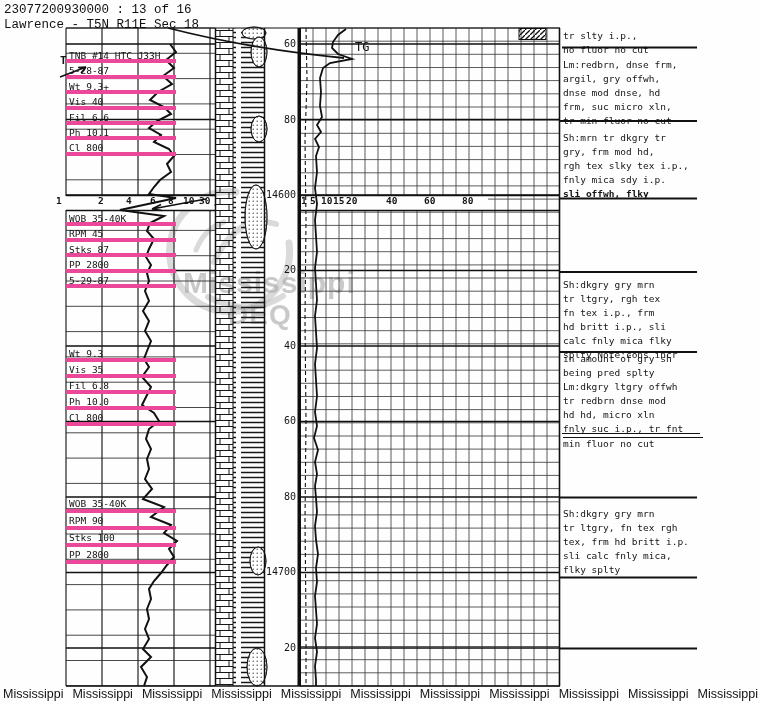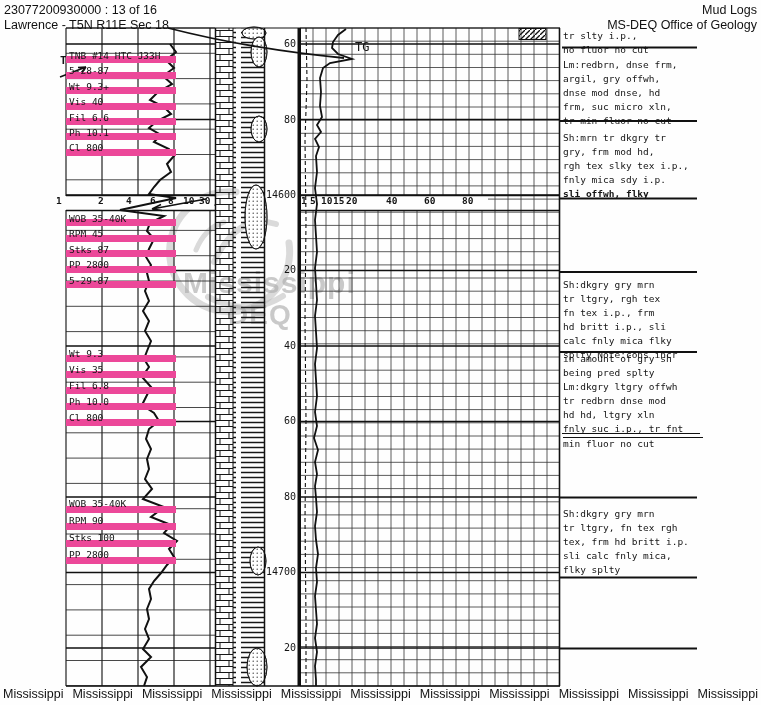--- a/index.html
+++ b/index.html
@@ -6,7 +6,7 @@
   .page{position:relative;width:761px;height:705px;background:#fefefe;overflow:hidden;
         font-family:"DejaVu Sans Mono",monospace;color:#141414}
   
-  .hdr{position:absolute;z-index:4;font-family:Liberation Sans, sans-serif;
+  .hdr{position:absolute;z-index:4;font-family:Liberation Mono, monospace;
        font-size:12.5px;line-height:14.5px;color:#111}
   #hdr-left{left:4px;top:3px}
   #hdr-right{right:4px;top:3px;text-align:right}

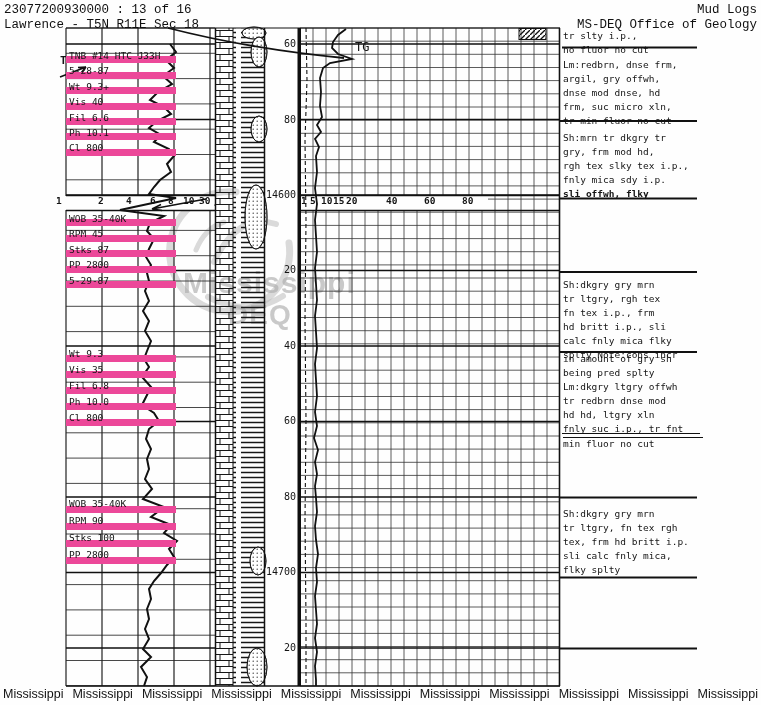--- a/index.html
+++ b/index.html
@@ -154,10 +154,6 @@
     <div>23077200930000 : 13 of 16</div>
     <div>Lawrence - T5N R11E Sec 18</div>
   </div>
-  <div class="hdr" id="hdr-right">
-    <div>Mud Logs</div>
-    <div>MS-DEQ Office of Geology</div>
-  </div>
 
   <div class="abs" id="t-marker">T</div>
   <div class="abs" id="tg-label">TG</div>

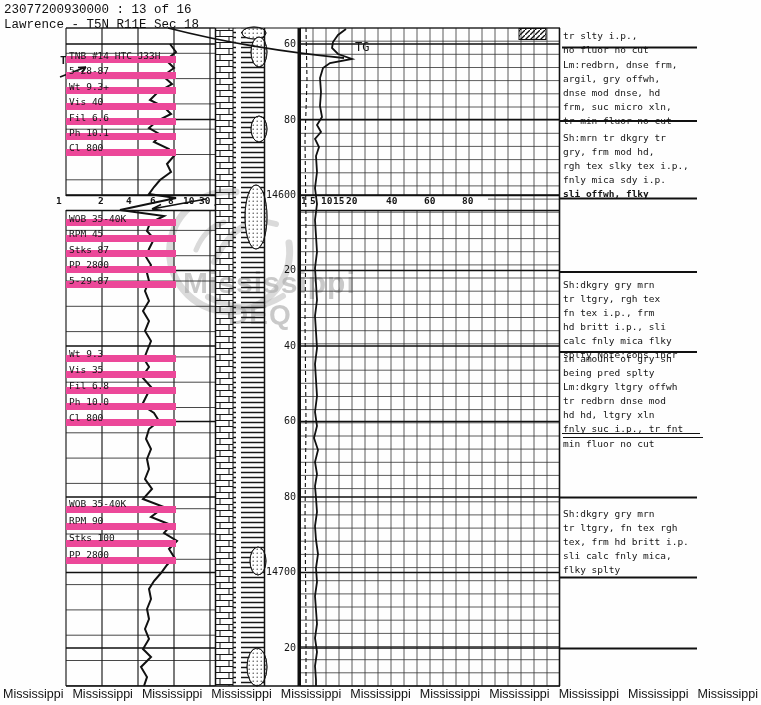--- a/index.html
+++ b/index.html
@@ -20,7 +20,7 @@
   .abs{position:absolute;z-index:3;white-space:nowrap}
   
   .ann-group{position:absolute;z-index:3;left:66px;width:110px}
-  .ann-group div{height:15.4px;border-bottom:7px solid #ec4899;font-size:9.5px;
+  .ann-group div{height:15.4px;border-bottom:4px solid #ec4899;font-size:9.5px;
                  padding:2px 0 0 3px;box-sizing:border-box;white-space:nowrap}
   .g3 div{height:16px}.g4 div{height:17px}
   

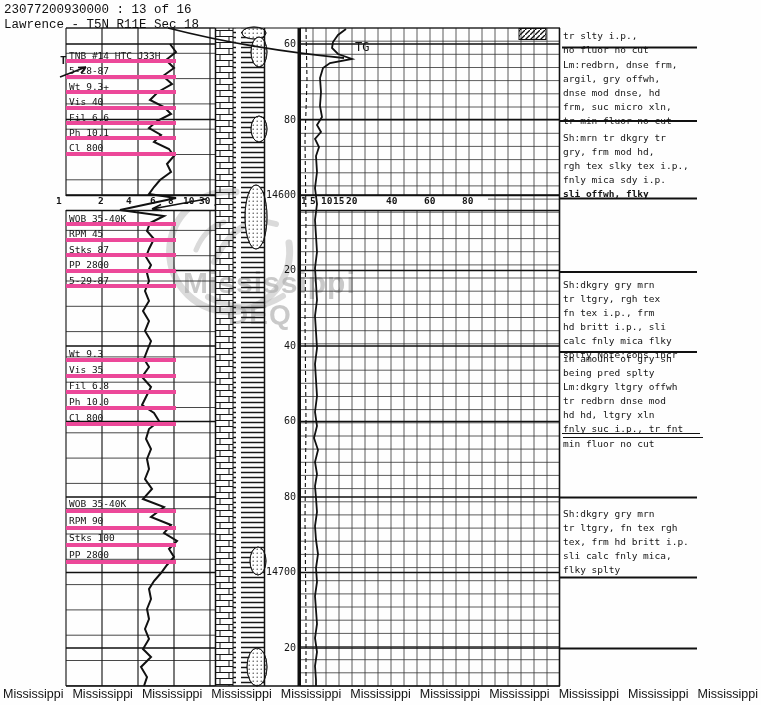--- a/index.html
+++ b/index.html
@@ -263,7 +263,7 @@
       <div>being pred splty</div>
       <div>Lm:dkgry ltgry offwh</div>
       <div>tr redbrn dnse mod</div>
-      <div>hd hd, ltgry xln</div>
+      <div>hd hd, micro xln</div>
       <div>fnly suc i.p., tr fnt</div>
       <div>min fluor no cut</div>
     </div>

